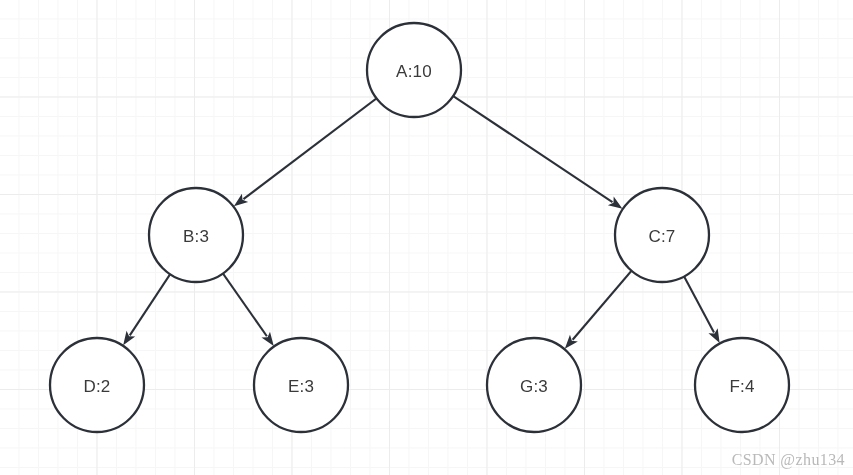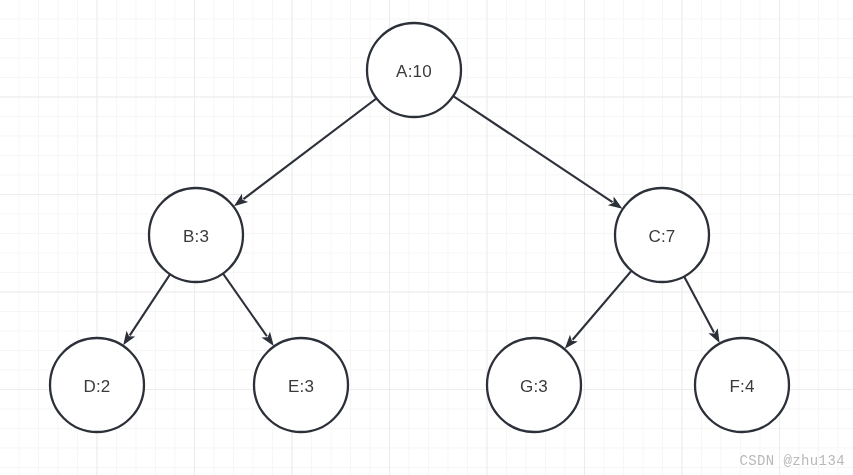--- a/index.html
+++ b/index.html
@@ -63,8 +63,8 @@
     position: absolute;
     right: 8px;
     bottom: 6px;
-    font-family: Liberation Mono, monospace;
-    font-size: 14px;
+    font-family: Liberation Serif, serif;
+    font-size: 16px;
     color: #b9b9b9;
     letter-spacing: 0.4px;
     white-space: nowrap;

